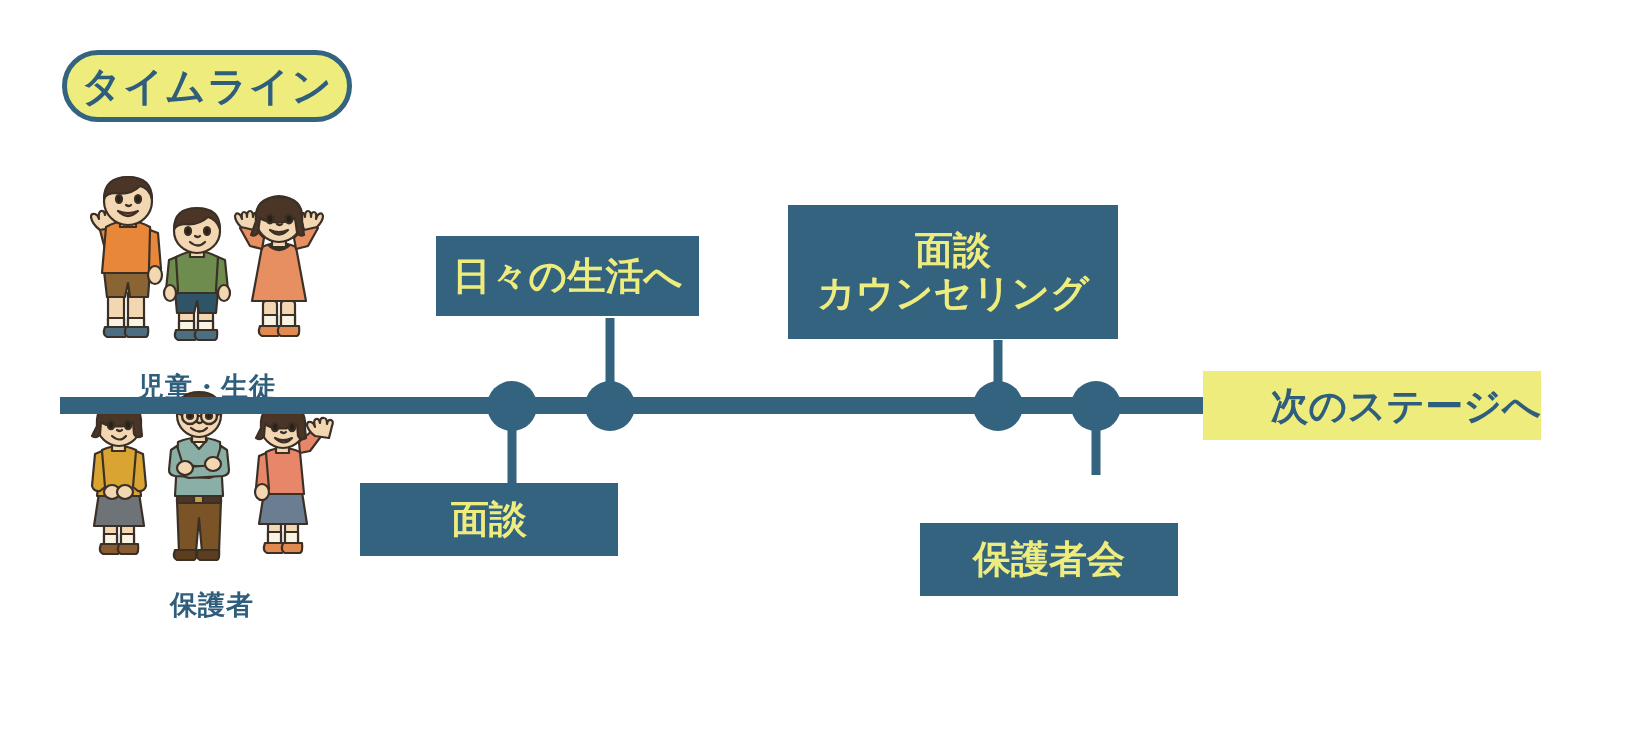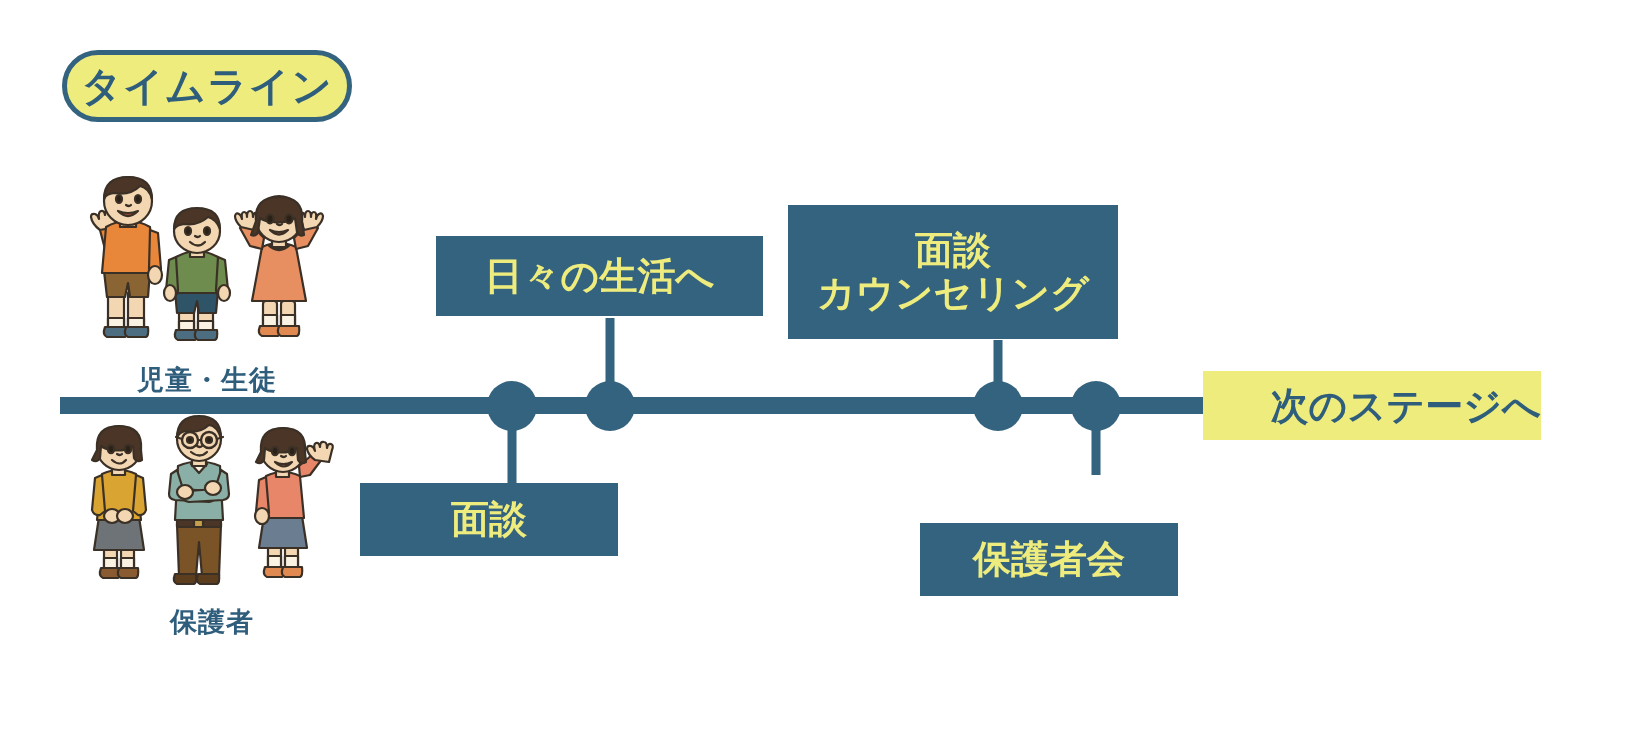--- a/index.html
+++ b/index.html
@@ -352,7 +352,7 @@
     <span class="box-text">面談</span>
   </div>
 
-  <div class="event-box" style="left:436px; top:236px; width:327px; height:80px;">
+  <div class="event-box" style="left:436px; top:236px; width:263px; height:80px;">
     <span class="box-text">日々の生活へ</span>
   </div>
 

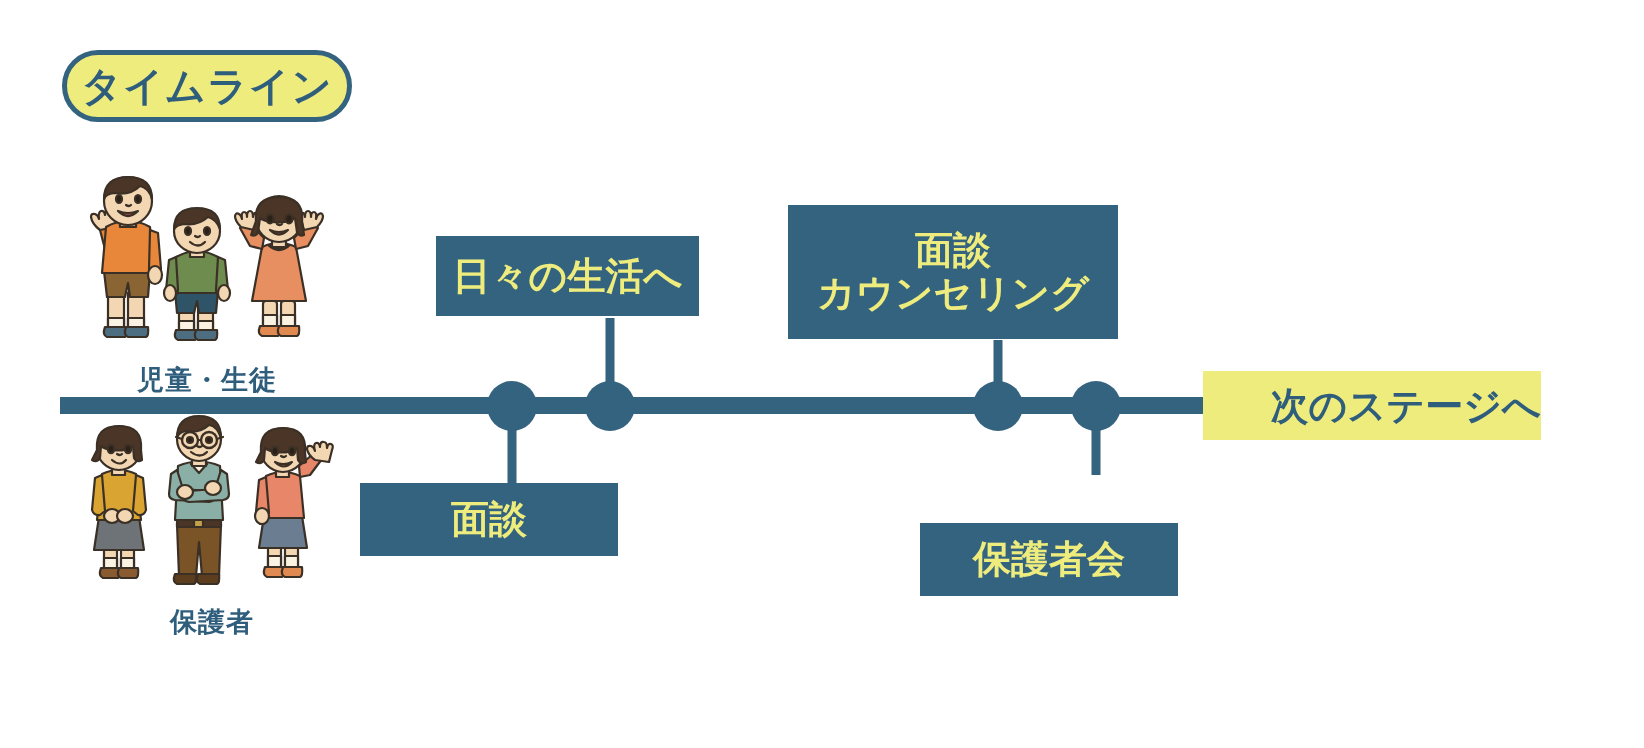--- a/index.html
+++ b/index.html
@@ -116,7 +116,7 @@
     font-size: 27px;
     font-weight: bold;
     letter-spacing: 1px;
-    margin-top: 2px;
+    margin-top: 9px;
   }
   .figures {
     position: relative;

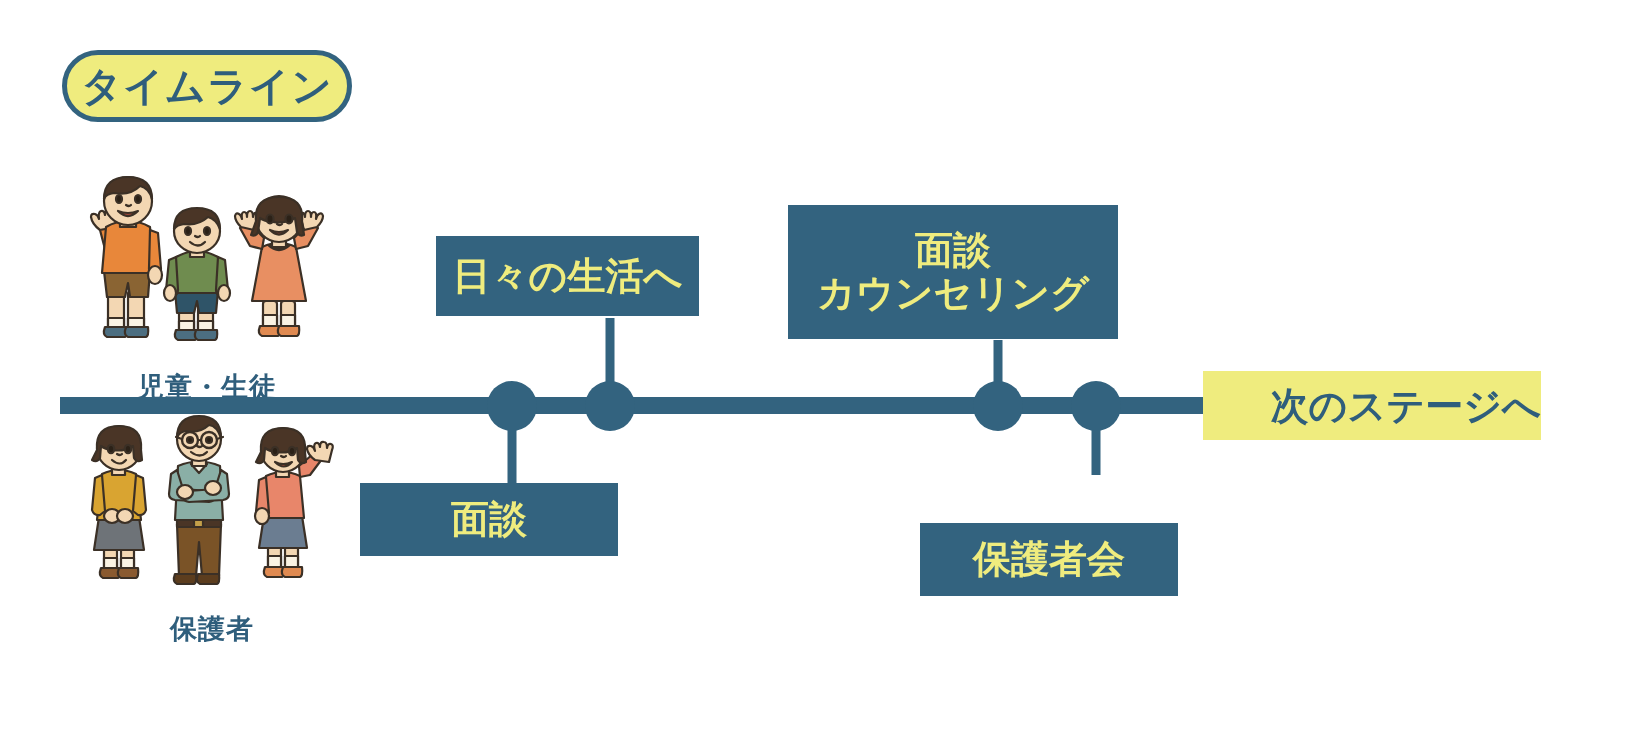--- a/index.html
+++ b/index.html
@@ -232,7 +232,7 @@
     <div class="caption">児童・生徒</div>
   </div>
 
-  <div class="group" style="left:72px; top:412px; width:280px;">
+  <div class="group" style="left:72px; top:388px; width:280px;">
     <div class="figures">
       <svg width="280" height="190" viewBox="0 0 280 190">
         <g stroke="#3B3026" stroke-width="2.2" stroke-linejoin="round" stroke-linecap="round">

